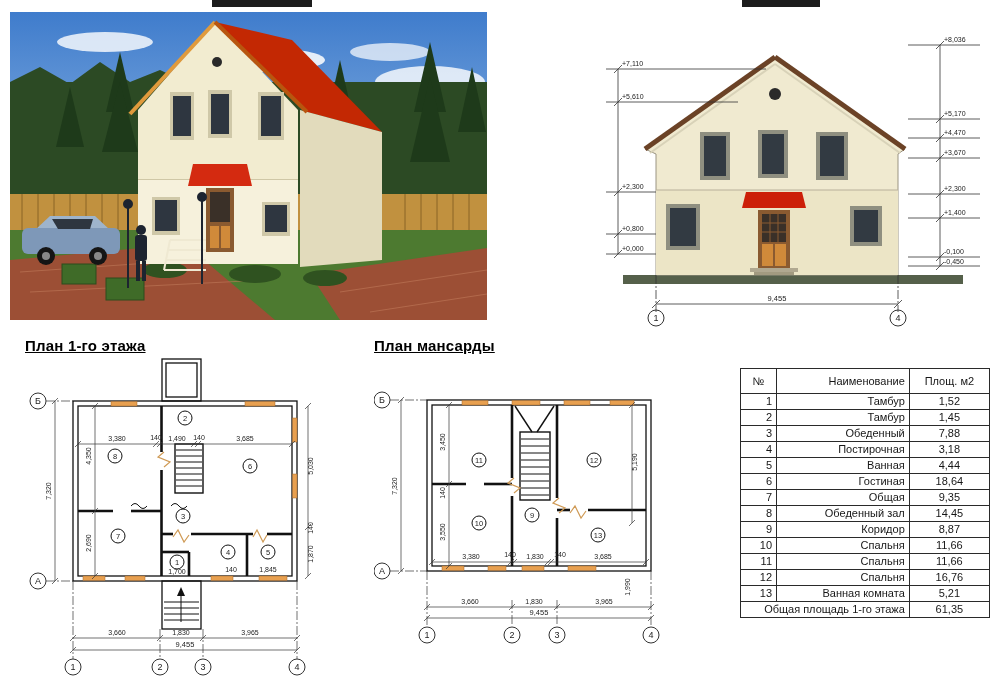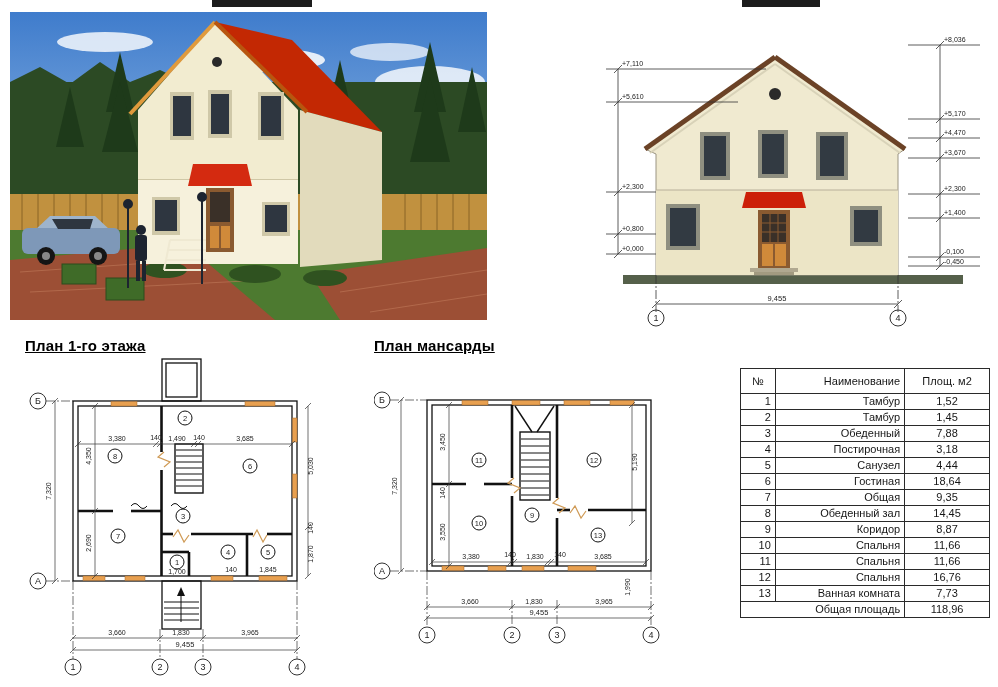--- a/index.html
+++ b/index.html
@@ -567,7 +567,7 @@
         </tr>
     <tr>
           <td class="l">5</td>
-          <td class="l">Санузел</td>
+          <td class="l">Ванная</td>
           <td class="c">4,44</td>
         </tr>
     <tr>

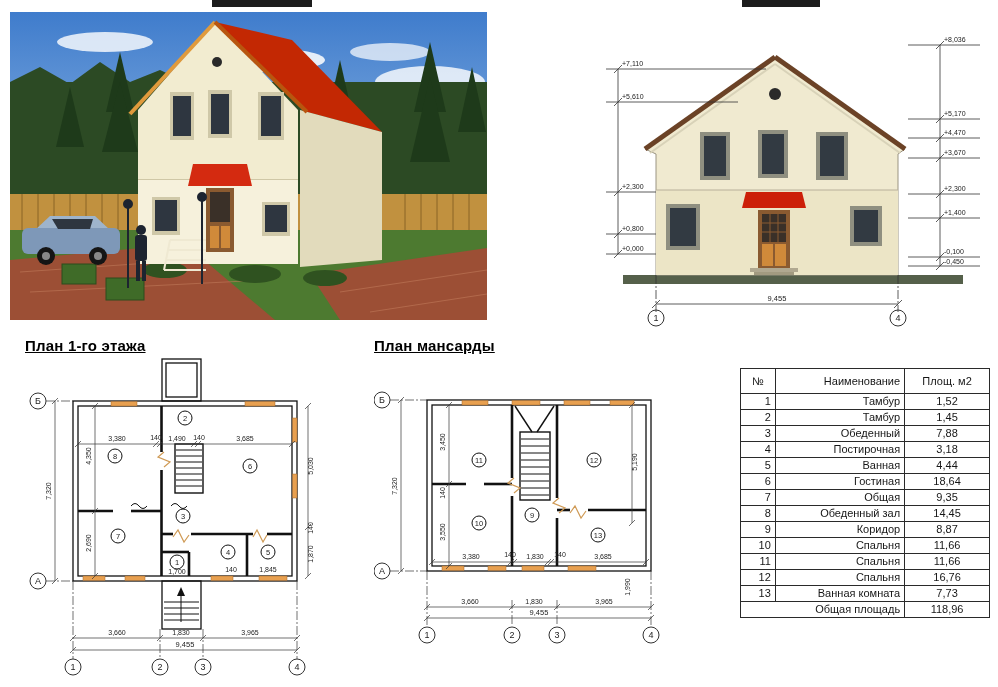--- a/index.html
+++ b/index.html
@@ -608,7 +608,7 @@
     <tr>
           <td class="l">13</td>
           <td class="l">Ванная комната</td>
-          <td class="c">7,73</td>
+          <td class="c">5,21</td>
         </tr>
     <tr>
           <td class="l" colspan="2">Общая площадь</td>

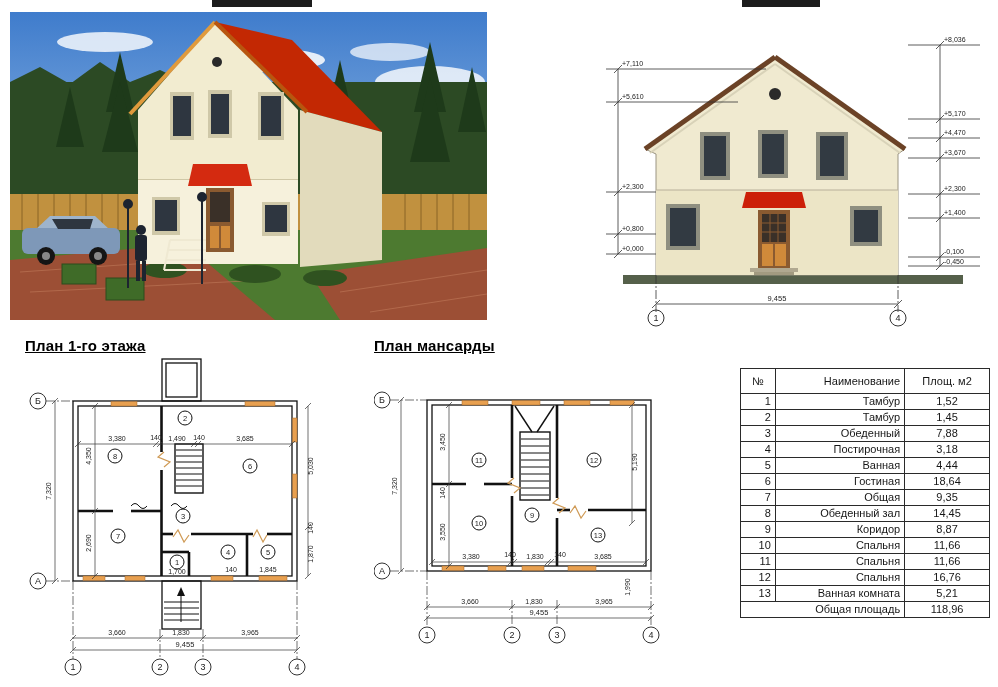--- a/index.html
+++ b/index.html
@@ -611,6 +611,10 @@
           <td class="c">5,21</td>
         </tr>
     <tr>
+          <td class="l" colspan="2">Общая площадь 1-го этажа</td>
+          <td class="c">61,35</td>
+        </tr>
+    <tr>
           <td class="l" colspan="2">Общая площадь</td>
           <td class="c">118,96</td>
         </tr>

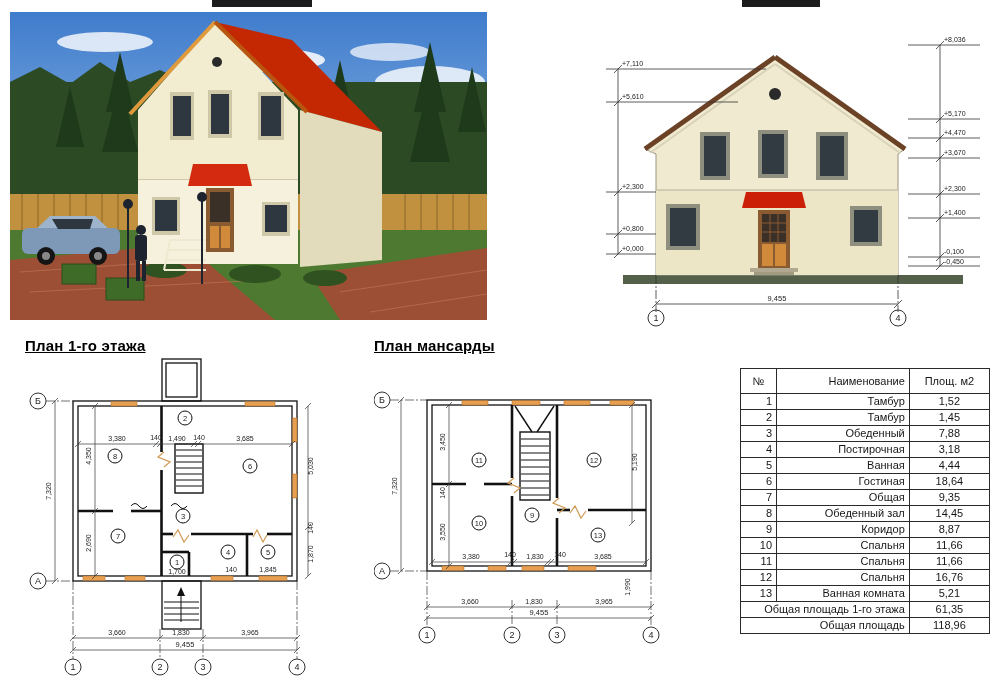--- a/index.html
+++ b/index.html
@@ -614,10 +614,6 @@
           <td class="l" colspan="2">Общая площадь 1-го этажа</td>
           <td class="c">61,35</td>
         </tr>
-    <tr>
-          <td class="l" colspan="2">Общая площадь</td>
-          <td class="c">118,96</td>
-        </tr>
     </tbody>
   </table>
 </div>

